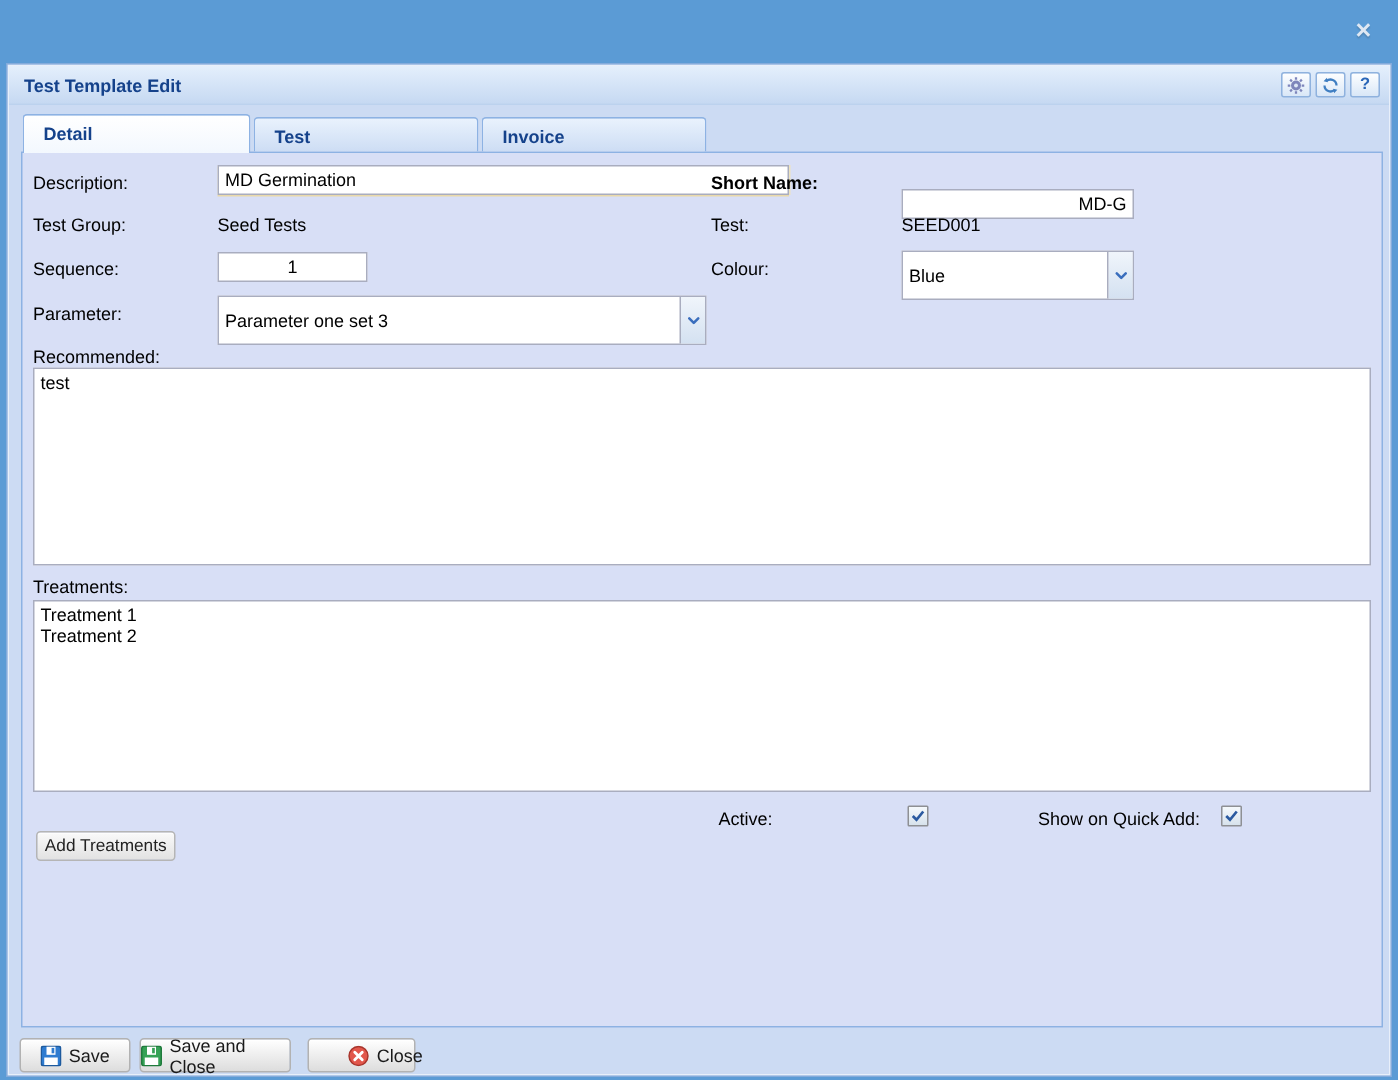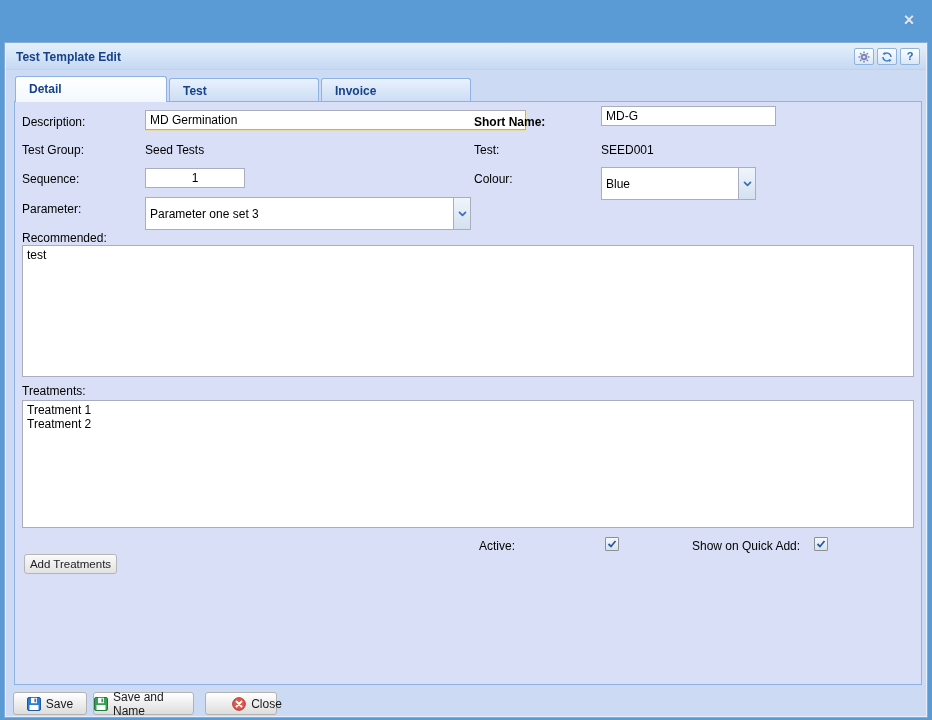--- a/index.html
+++ b/index.html
@@ -153,7 +153,7 @@
     <div class="lbl" style="left:7px;top:13px;">Description:</div>
     <input class="txt focus-glow" style="left: 130px; top: 8px; width: 381px;" value="MD Germination">
     <div class="lbl" style="left:459px;top:13px;font-weight:bold;">Short Name:</div>
-    <input class="txt" style="left: 586px; top: 4px; width: 175px;" value="MD-G">
+    <input class="txt" style="left: 586px; top: 24px; width: 155px; text-align: right;" value="MD-G">
 
     <div class="lbl" style="left:7px;top:41px;">Test Group:</div>
     <div class="val" style="left:130px;top:41px;">Seed Tests</div>

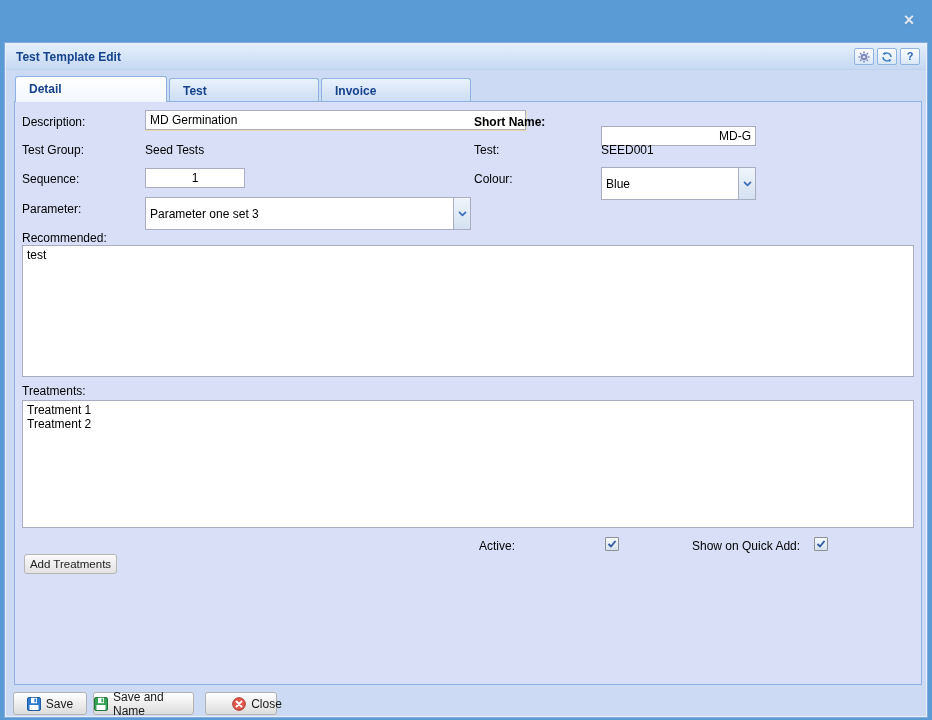--- a/index.html
+++ b/index.html
@@ -234,7 +234,7 @@
         <rect x="2.5" y="8" width="9" height="5" fill="#fff"></rect>
       </svg>
     </span>
-    <span>Save and Name</span>
+    <span>Save and Close</span>
   </div>
   <div class="btn" style="left:200px;top:649px;width:72px;padding-left:32px;">
     <span class="icon">

